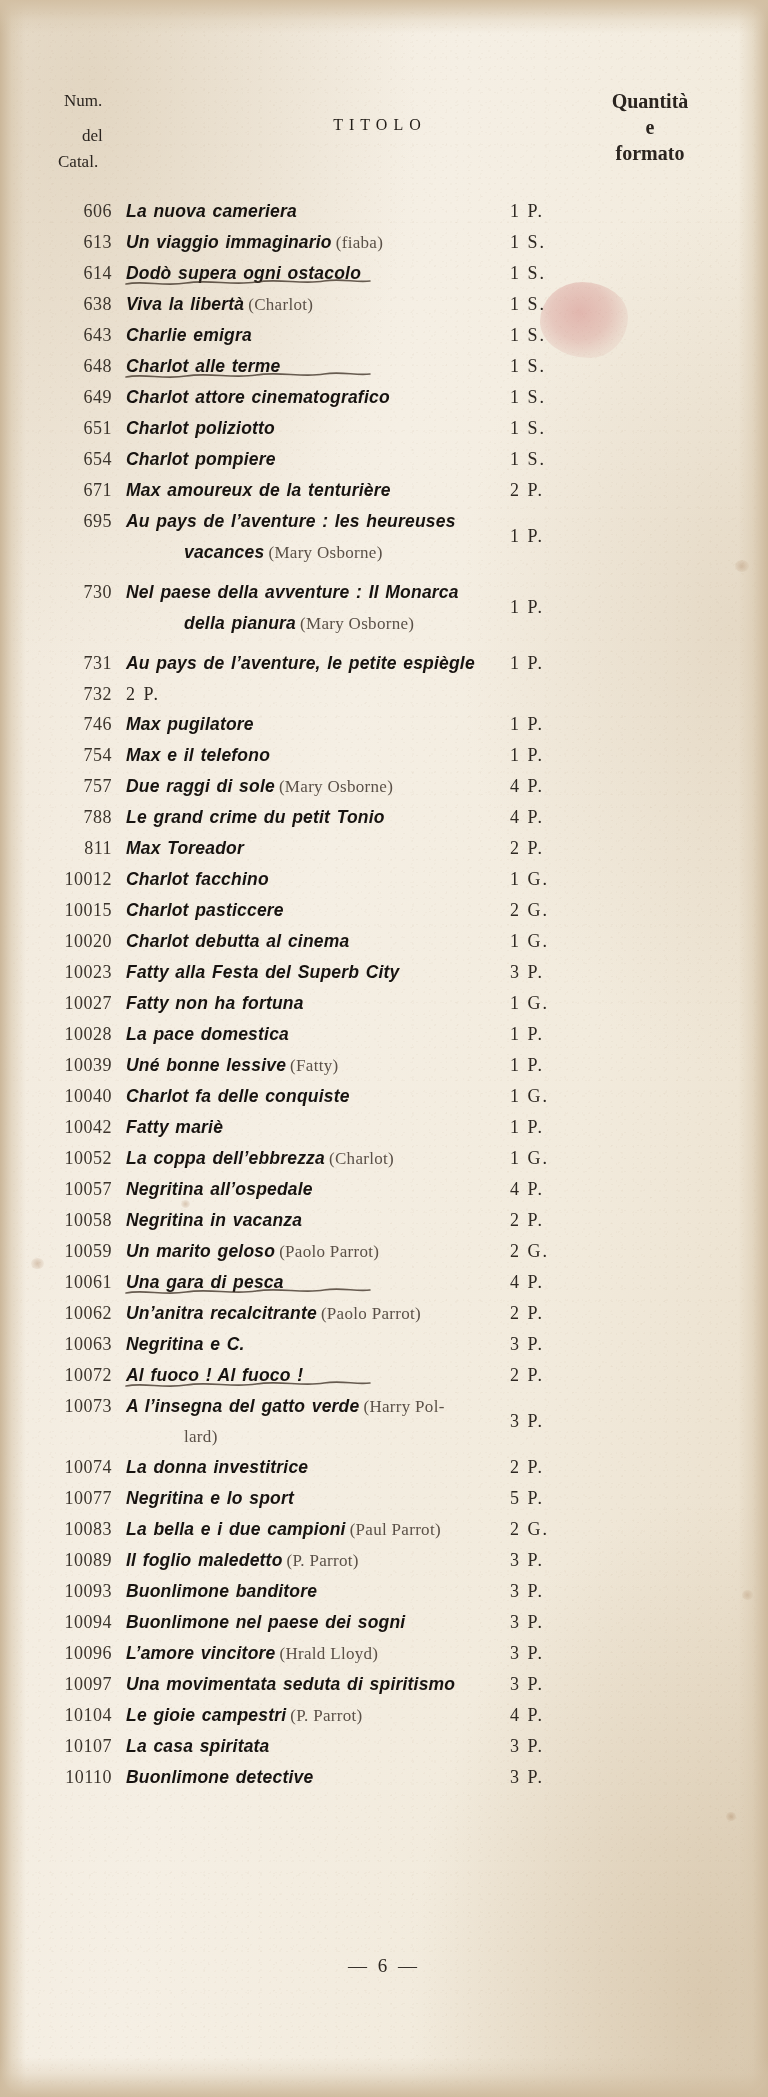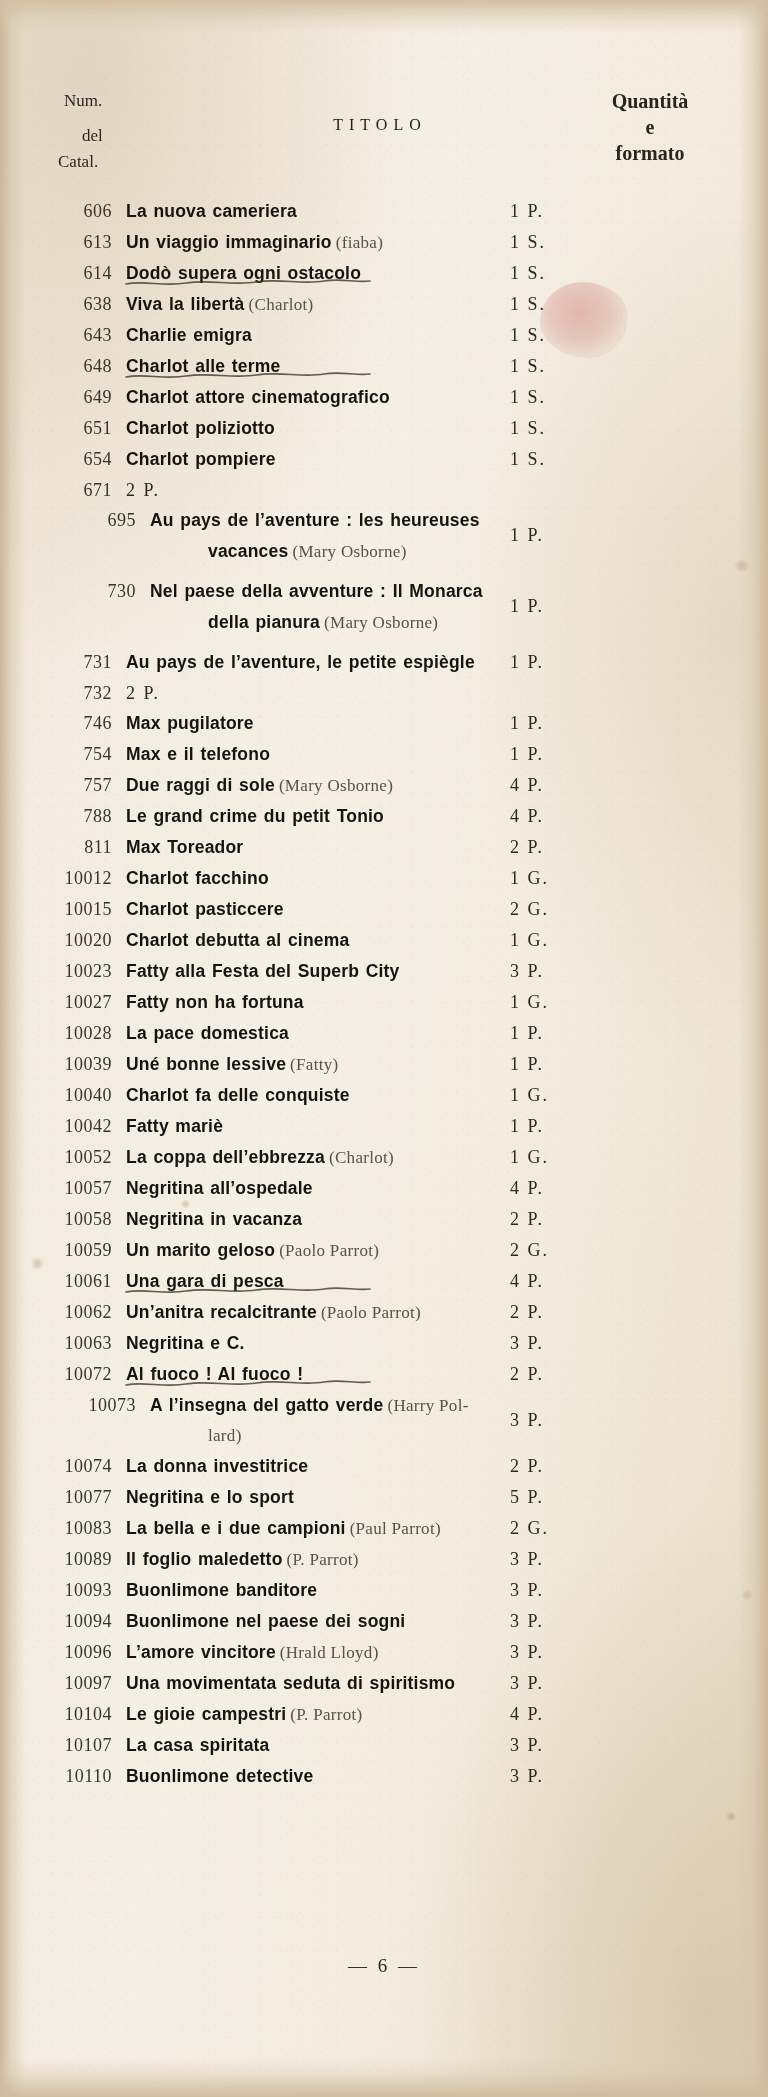--- a/index.html
+++ b/index.html
@@ -109,6 +109,7 @@
     color:#171310;
     letter-spacing:.2px;
     word-spacing:1.5px;
+    font-style:italic;
   }
   .title .paren{
     font-family:"Liberation Serif",serif;

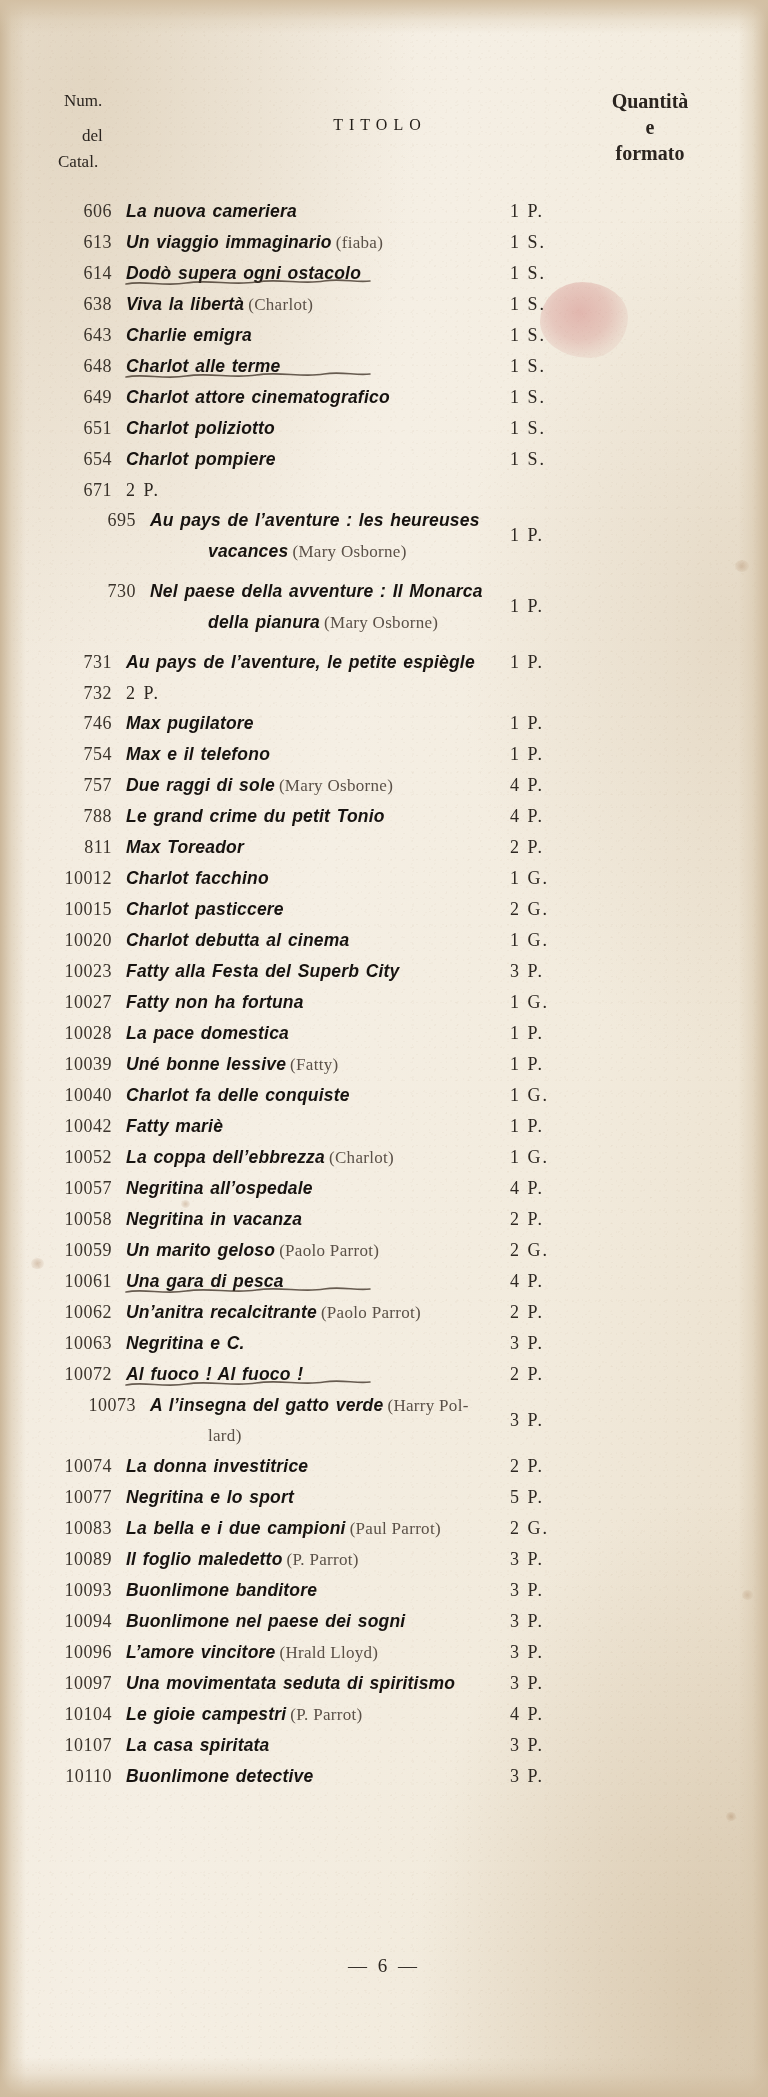--- a/index.html
+++ b/index.html
@@ -238,6 +238,7 @@
       </div>
       <div class="row">
         <div class="cat">671</div>
+        <div class="title"><span><span class="t">Max amoureux de la tenturière</span></span></div>
         <div class="qty">2 P.</div>
       </div>
       <div class="row two">

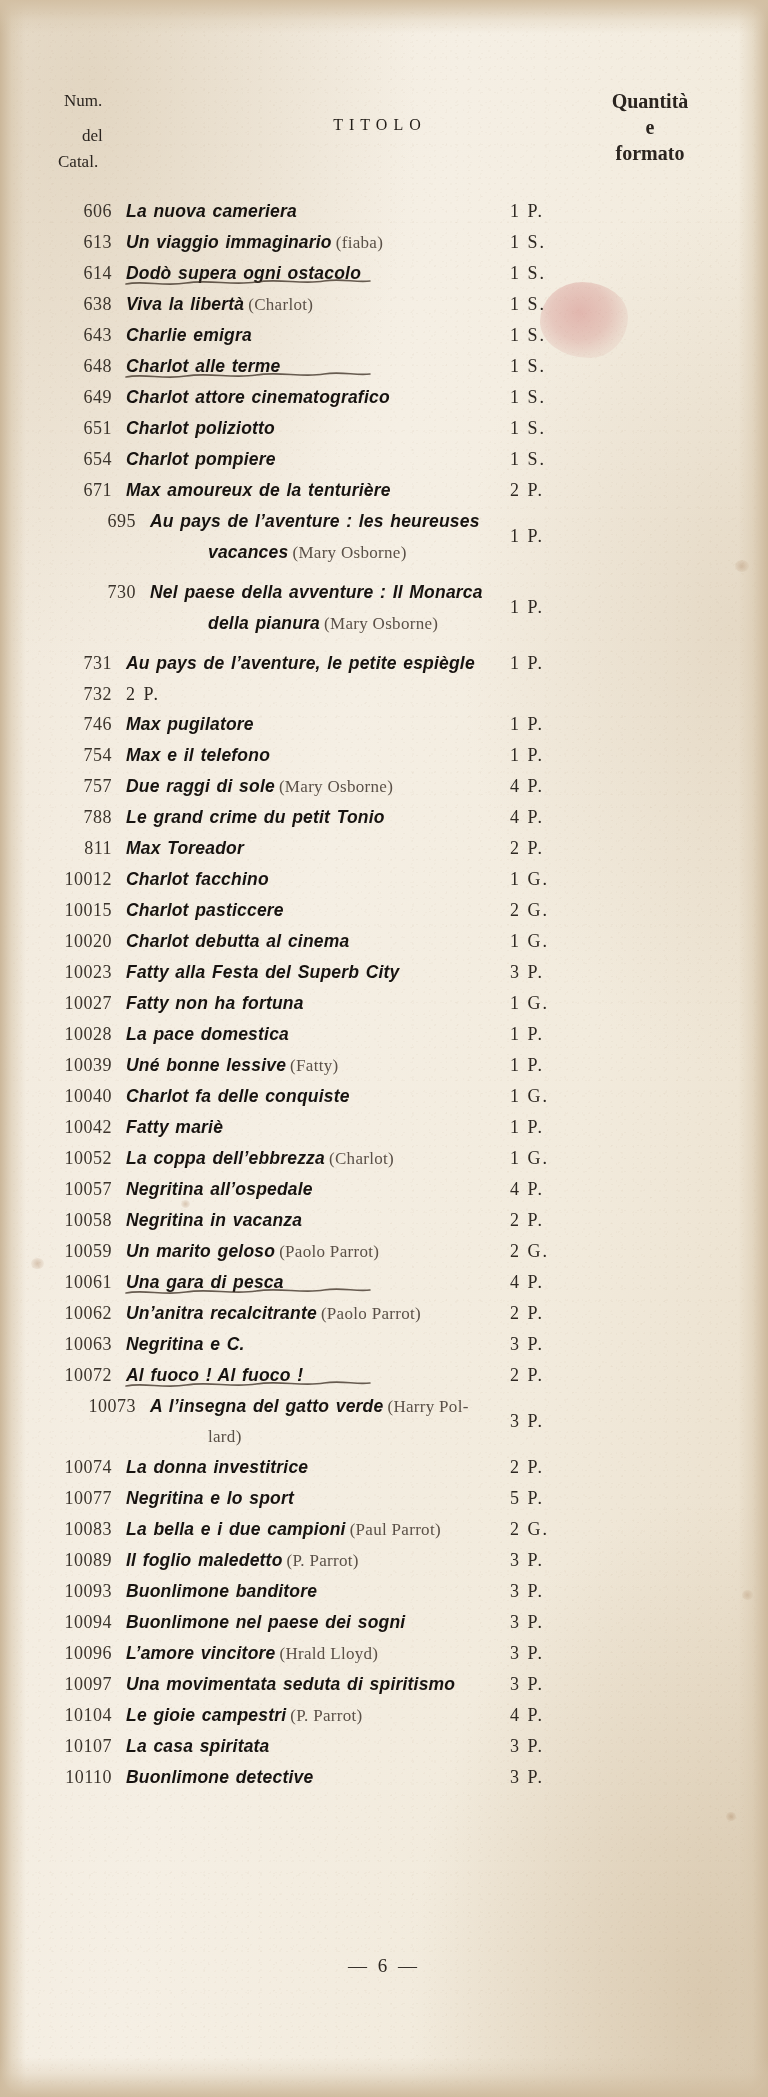--- a/index.html
+++ b/index.html
@@ -131,7 +131,7 @@
     letter-spacing:2px;
   }
   .row.two .qty{line-height:60px;}
-  .row.two{min-height:60px;padding-left:24px;}
+  .row.two{min-height:60px;}
   .row.gap{margin-top:9px;}
 
   

